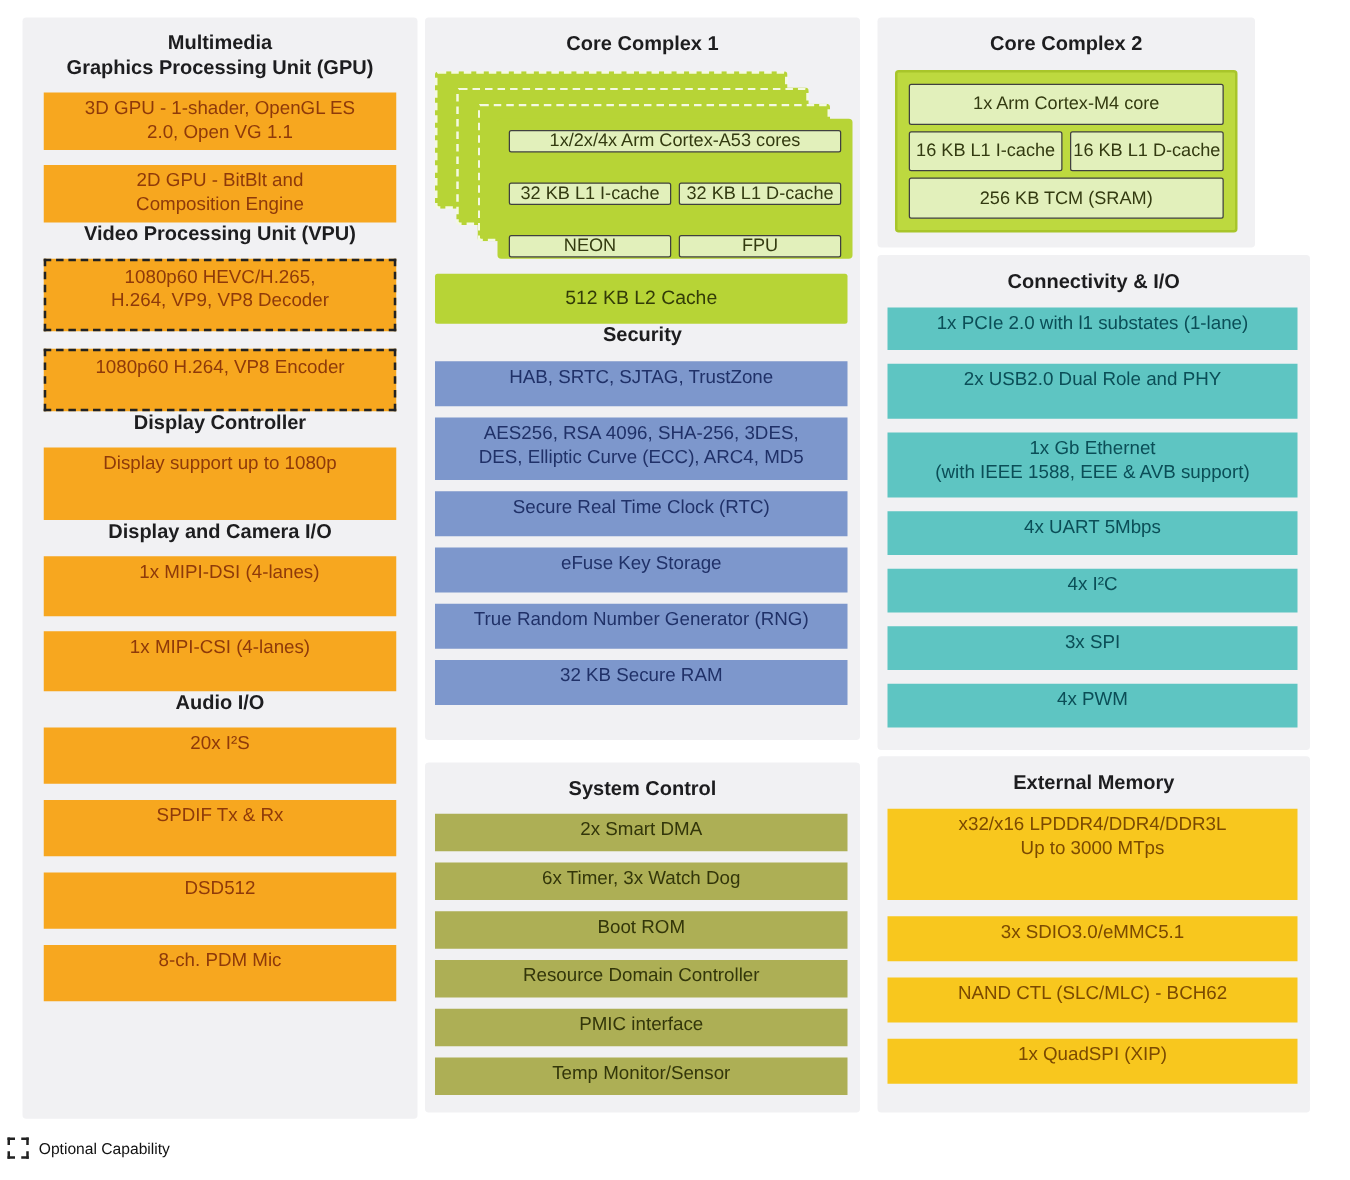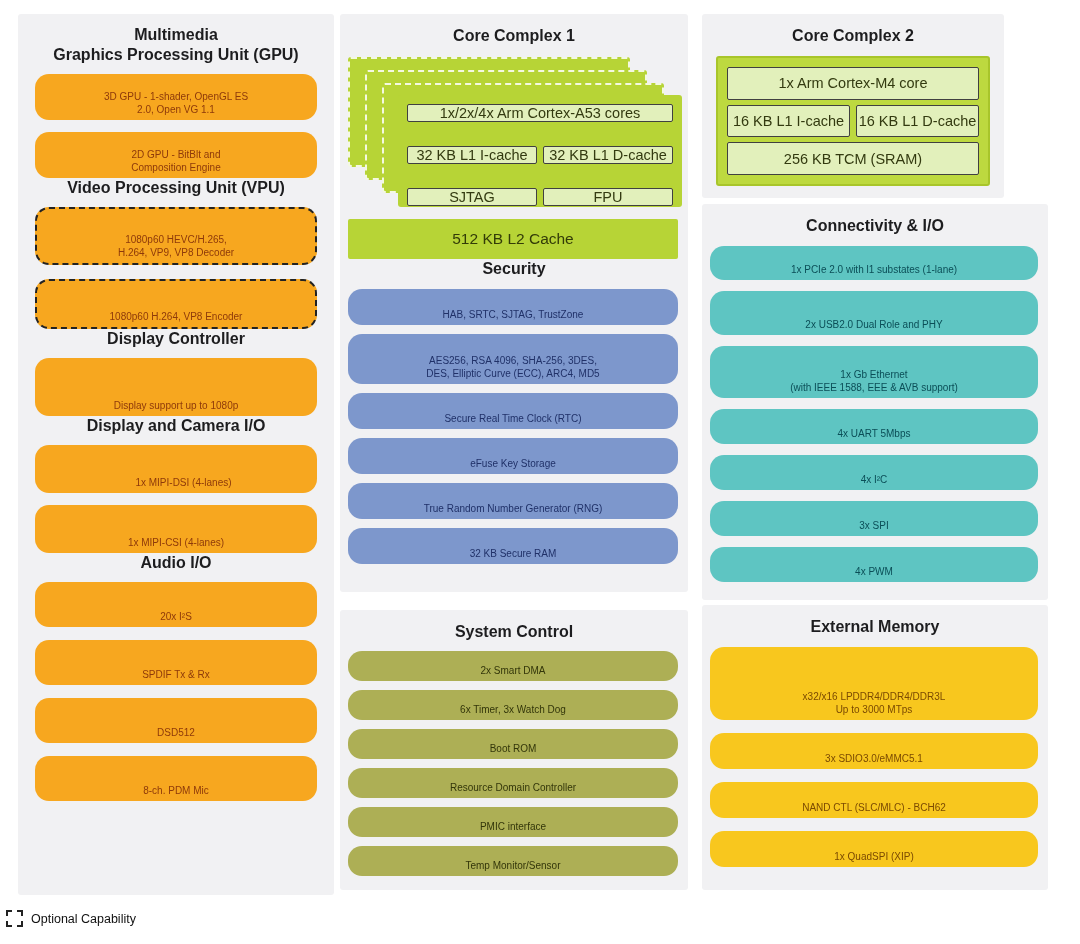--- a/index.html
+++ b/index.html
@@ -11,8 +11,8 @@
             color:#1d1d1f;line-height:1.25;}
 
   .blocks{display:flex;flex-direction:column;}
-  .block{display:flex;align-items:flex-end;justify-content:center;text-align:center;
-         border-radius:14px;font-size:10px;line-height:1.28;padding:3px 10px;
+  .block{display:flex;align-items:flex-start;justify-content:center;text-align:center;
+         border-radius:0;font-size:15px;line-height:1.28;padding:3px 10px;
          box-sizing:border-box;}
   .orange{background:#f7a71f;color:#8e3a0a;min-height:46px;}
   .dashedblk{border:2px dashed #222222;}

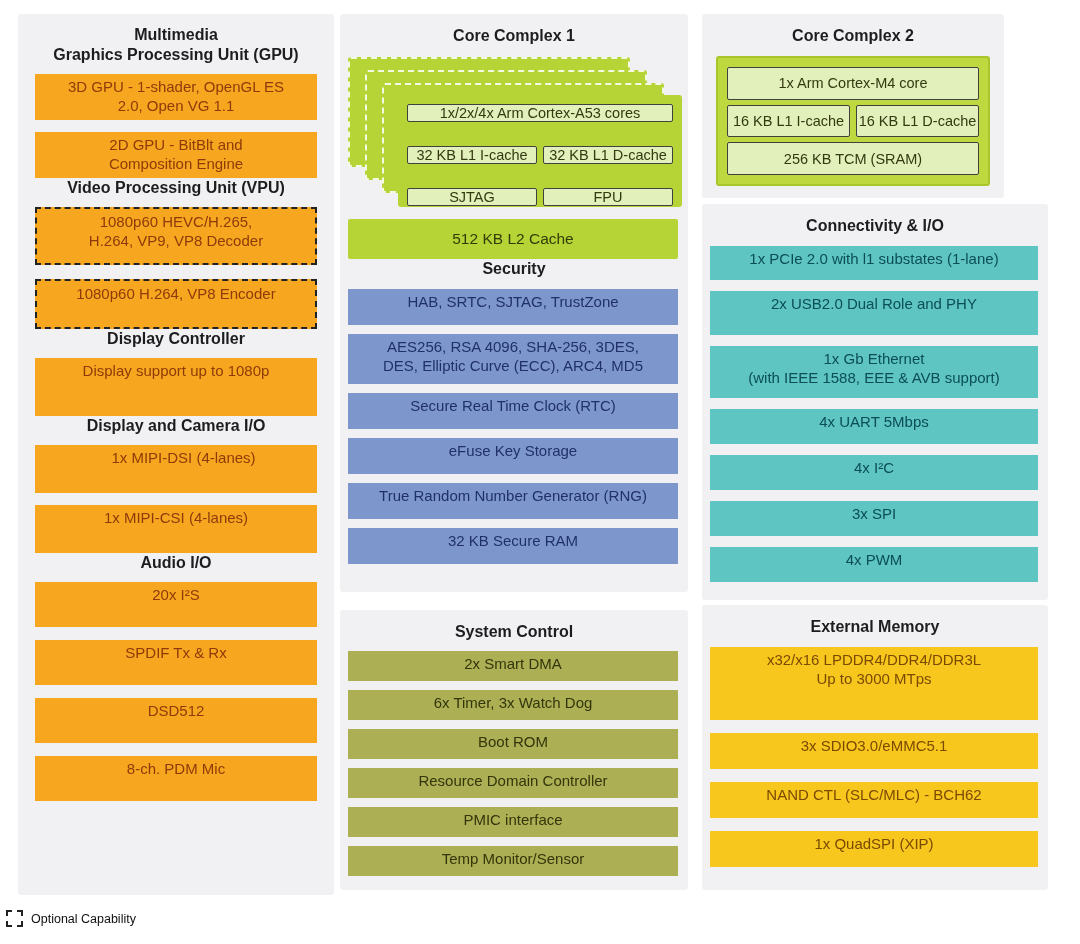--- a/index.html
+++ b/index.html
@@ -164,7 +164,7 @@
           <div class="cc-cell">32 KB L1 D-cache</div>
         </div>
         <div class="cc-row">
-          <div class="cc-cell">SJTAG</div>
+          <div class="cc-cell">NEON</div>
           <div class="cc-cell">FPU</div>
         </div>
       </div>

